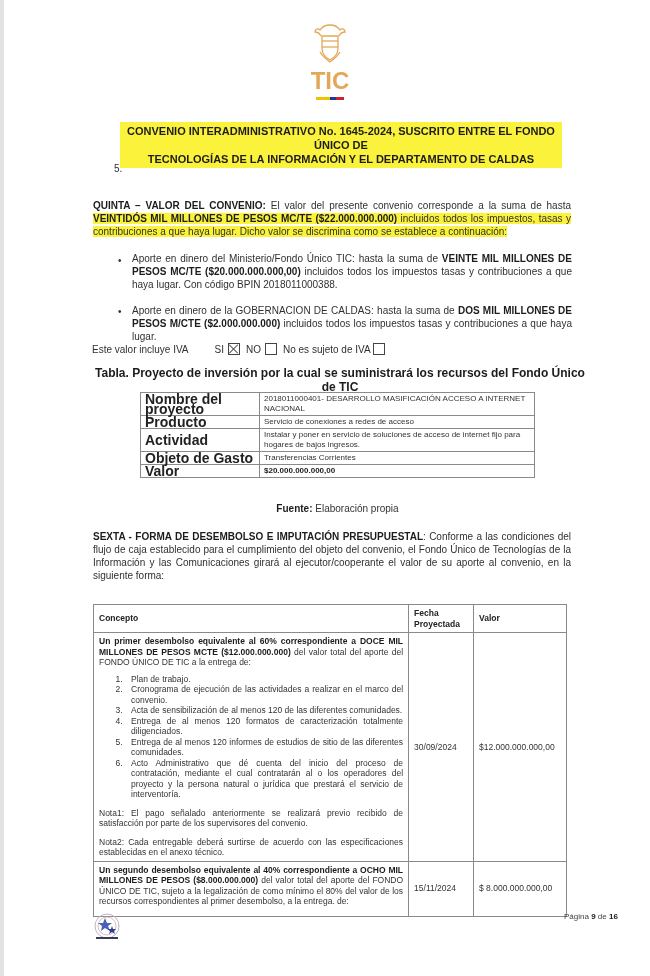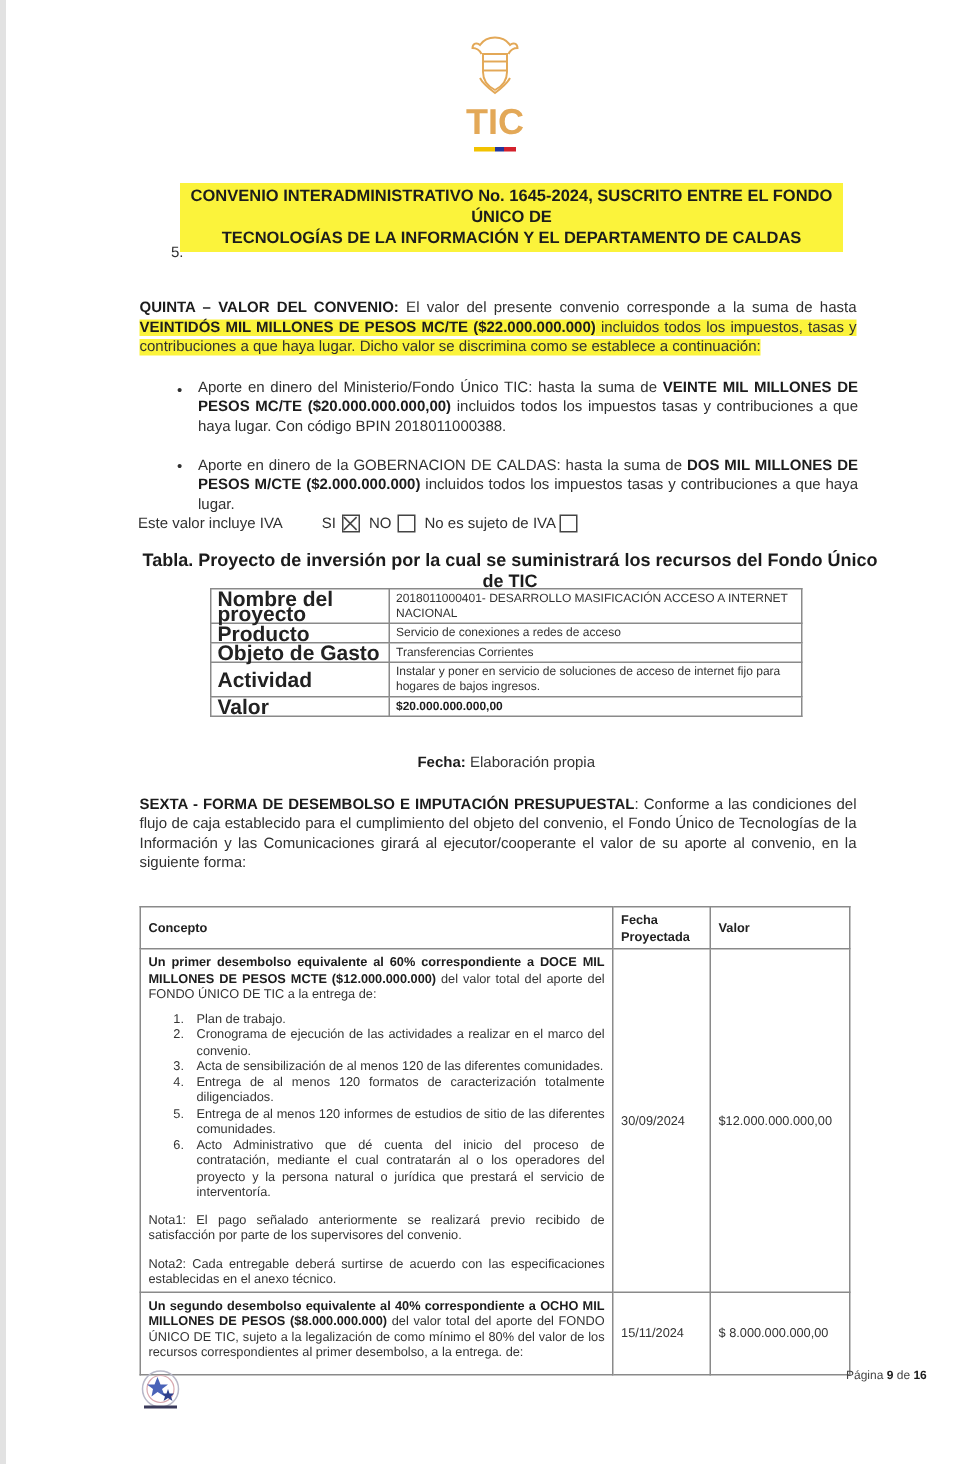--- a/index.html
+++ b/index.html
@@ -129,12 +129,12 @@
           <td>Servicio de conexiones a redes de acceso</td>
         </tr>
     <tr>
+          <td class="k">Actividad</td>
+          <td>Instalar y poner en servicio de soluciones de acceso de internet fijo para hogares de bajos ingresos.</td>
+        </tr>
+    <tr>
           <td class="k">Objeto de Gasto</td>
           <td>Transferencias Corrientes</td>
-        </tr>
-    <tr>
-          <td class="k">Actividad</td>
-          <td>Instalar y poner en servicio de soluciones de acceso de internet fijo para hogares de bajos ingresos.</td>
         </tr>
     <tr>
           <td class="k">Valor</td>

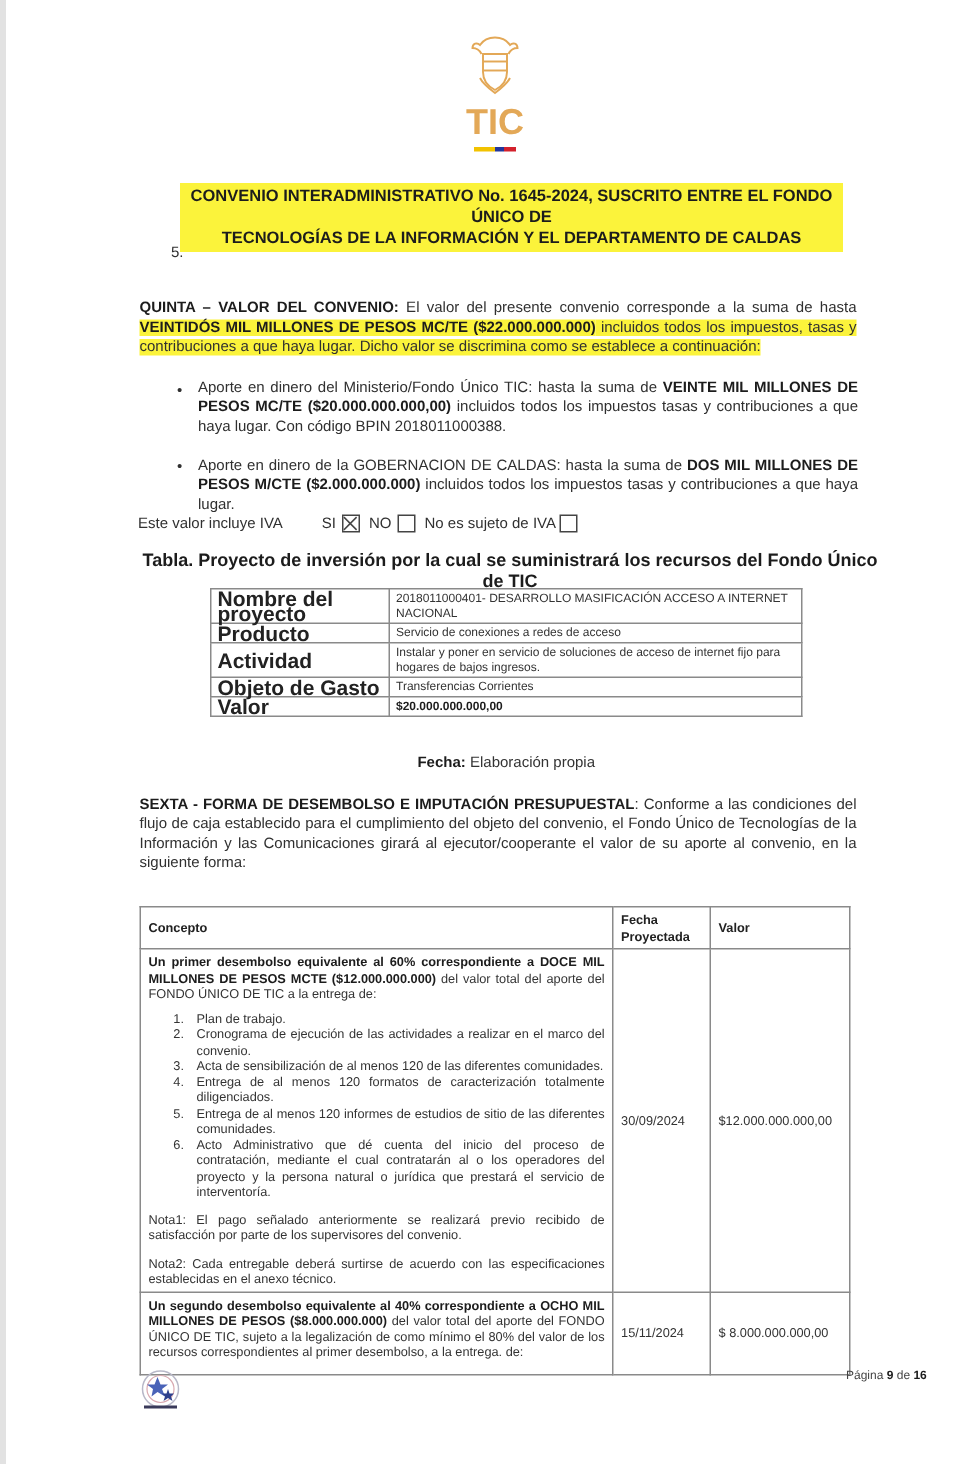--- a/index.html
+++ b/index.html
@@ -143,7 +143,7 @@
   </tbody>
     </table>
   <div class="fuente">
-    <span class="b">Fecha:</span><span> Elaboración propia</span>
+    <span class="b">Fuente:</span><span> Elaboración propia</span>
   </div>
 
   <div class="txt" style="left:93px;top:530px;width:478px;">

